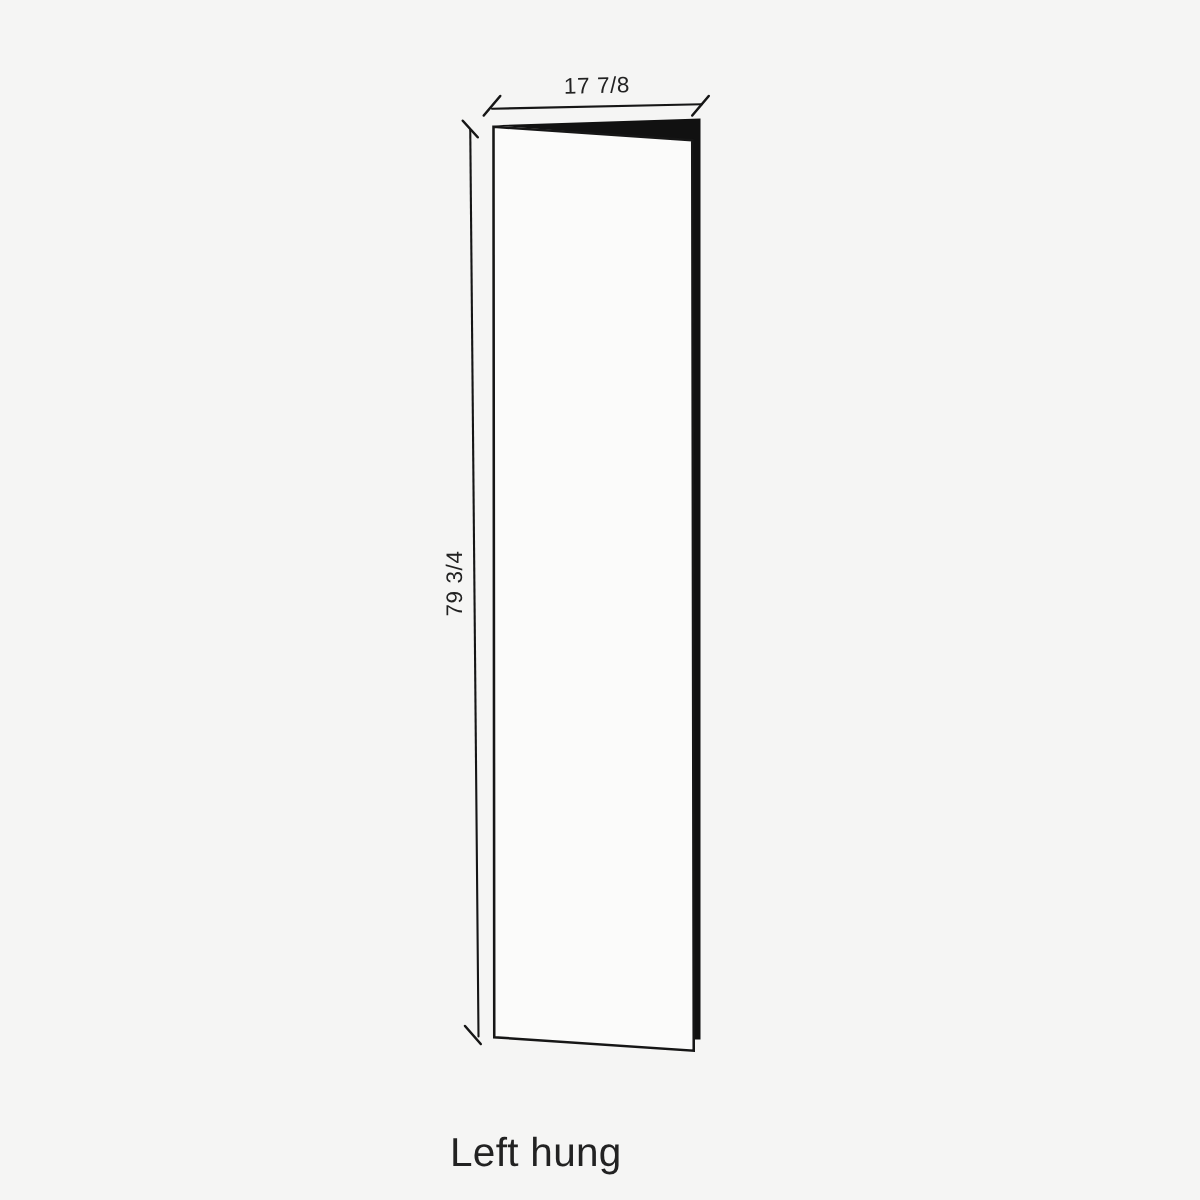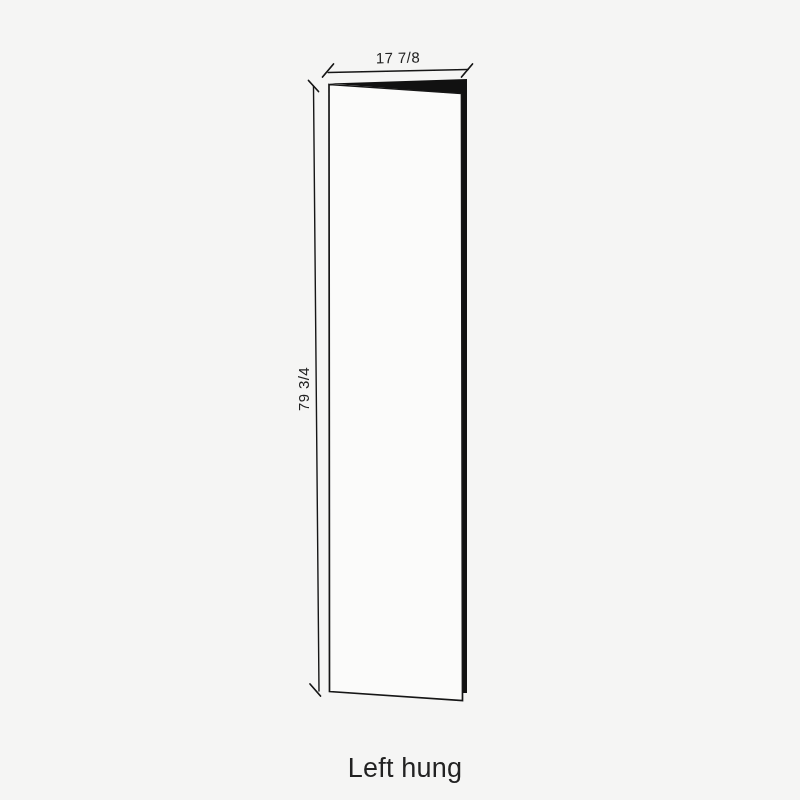--- a/index.html
+++ b/index.html
@@ -70,7 +70,6 @@
     position: absolute;
     left: 300px; top: 753px;
     width: 210px;
-    text-align: center;
     color: var(--text);
     font-size: 27px;
     font-weight: 500;

